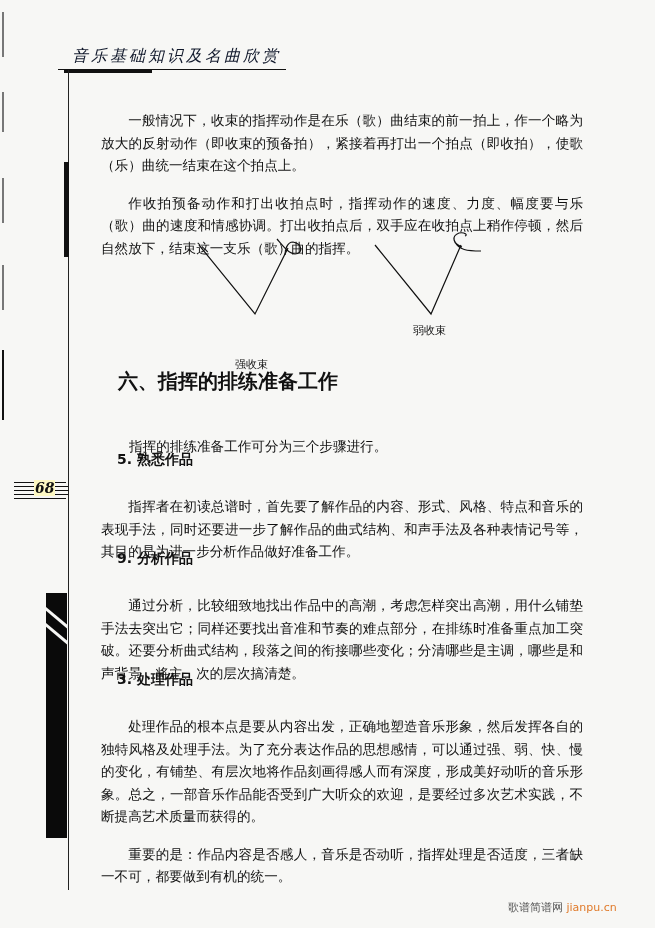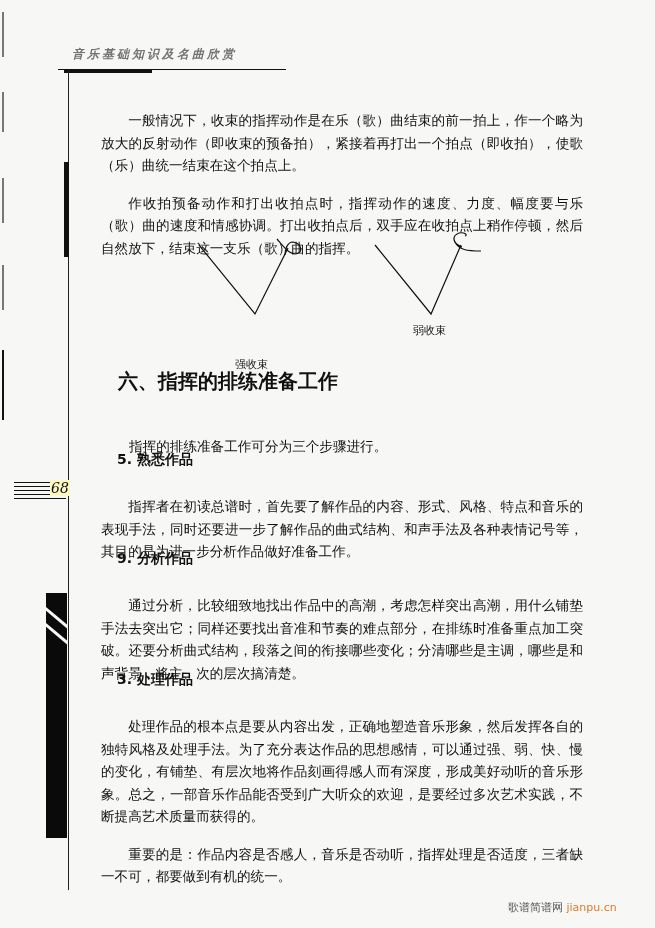--- a/index.html
+++ b/index.html
@@ -12,8 +12,8 @@
   .edge-mark { position: absolute; left: 2px; width: 2px; background: #777; }
   .header-title {
     position: absolute; left: 72px; top: 46px;
-    font-family: "DejaVu Serif", serif; font-weight: bold; font-style: italic;
-    font-size: 12px; letter-spacing: 3px; color: #737373;
+    font-family: "DejaVu Serif", serif; font-weight: normal; font-style: italic;
+    font-size: 16px; letter-spacing: 3px; color: #0f172a;
   }
   .header-rule { position: absolute; left: 58px; top: 69px; width: 228px; height: 1px; background: #111; }
   .header-bar { position: absolute; left: 64px; top: 69px; width: 88px; height: 4px; background: #111; }

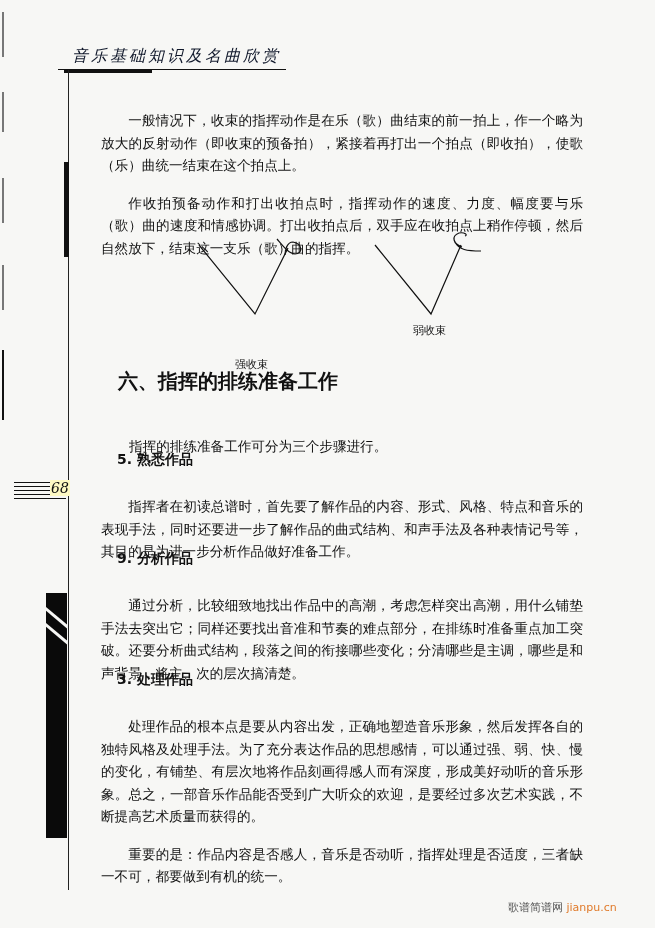--- a/index.html
+++ b/index.html
@@ -24,8 +24,8 @@
   .page-num-wrap { position: absolute; left: 14px; top: 478px; width: 55px; height: 22px; }
   .page-num-wrap .ln { position: absolute; left: 0; height: 1px; background: #111; }
   .page-num {
-    position: absolute; left: 36px; top: 2px;
-    font-family: "DejaVu Serif", serif; font-style: italic; font-weight: normal;
+    position: absolute; left: 20px; top: 2px;
+    font-family: "DejaVu Serif", serif; font-style: italic; font-weight: bold;
     font-size: 14px; background: #fef9c3; padding: 0 1px;
   }
   .text { position: absolute; left: 86px; width: 512px; font-size: 13.6px; line-height: 22.5px; text-align: justify; }

